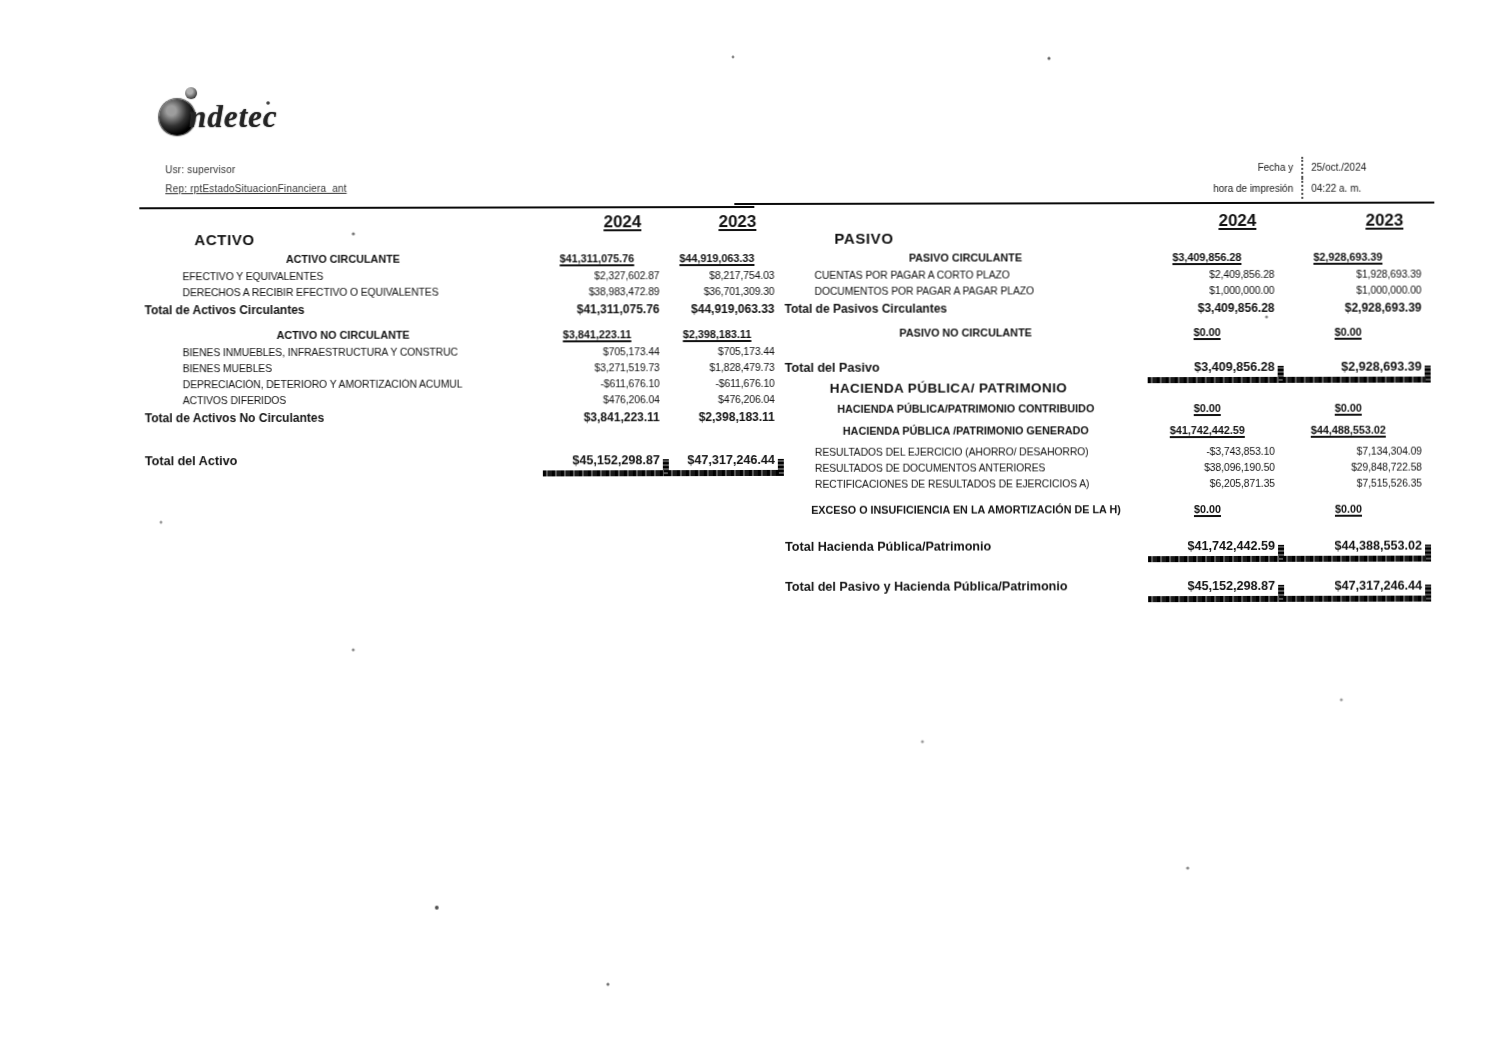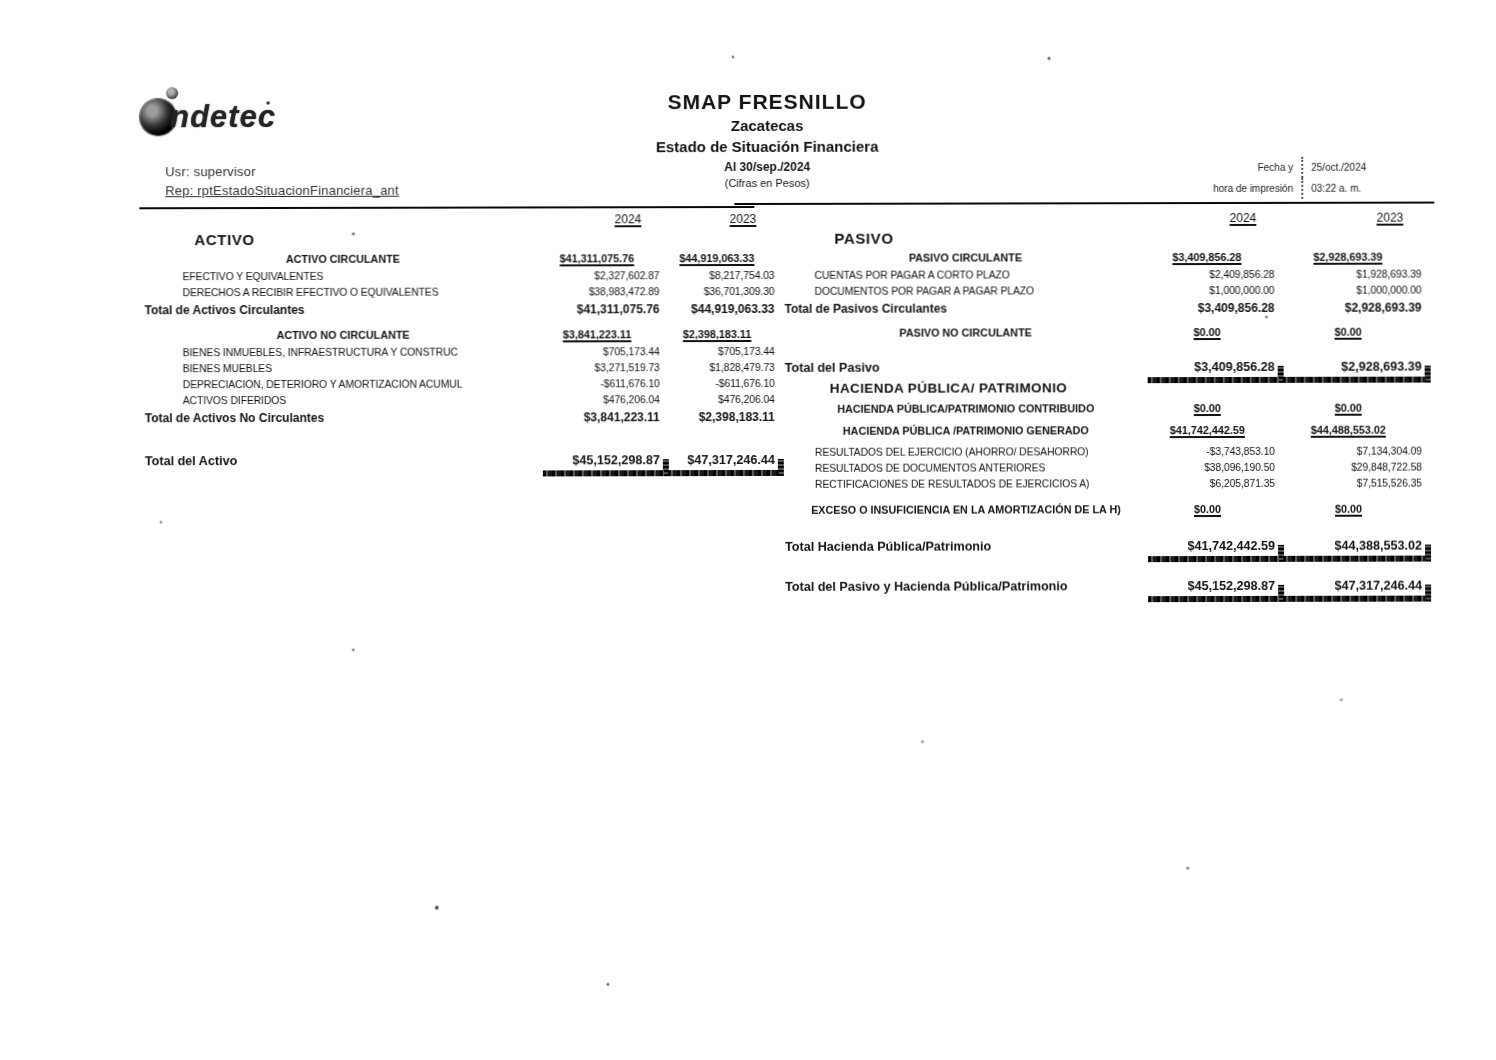--- a/index.html
+++ b/index.html
@@ -13,7 +13,7 @@
     filter:blur(0.32px) contrast(1.12) grayscale(0.95);
   }
   
-  .logo{position:absolute;left:141px;top:98px;display:flex;align-items:center;}
+  .logo{position:absolute;left:160px;top:98px;display:flex;align-items:center;font-family:Liberation Serif, serif;}
   .logo-globe{
     display:inline-block;width:36px;height:36px;border-radius:50%;
     background:radial-gradient(circle at 34% 32%,#9a9a9a 0 14%,#3a3a3a 45%,#050505 75%);

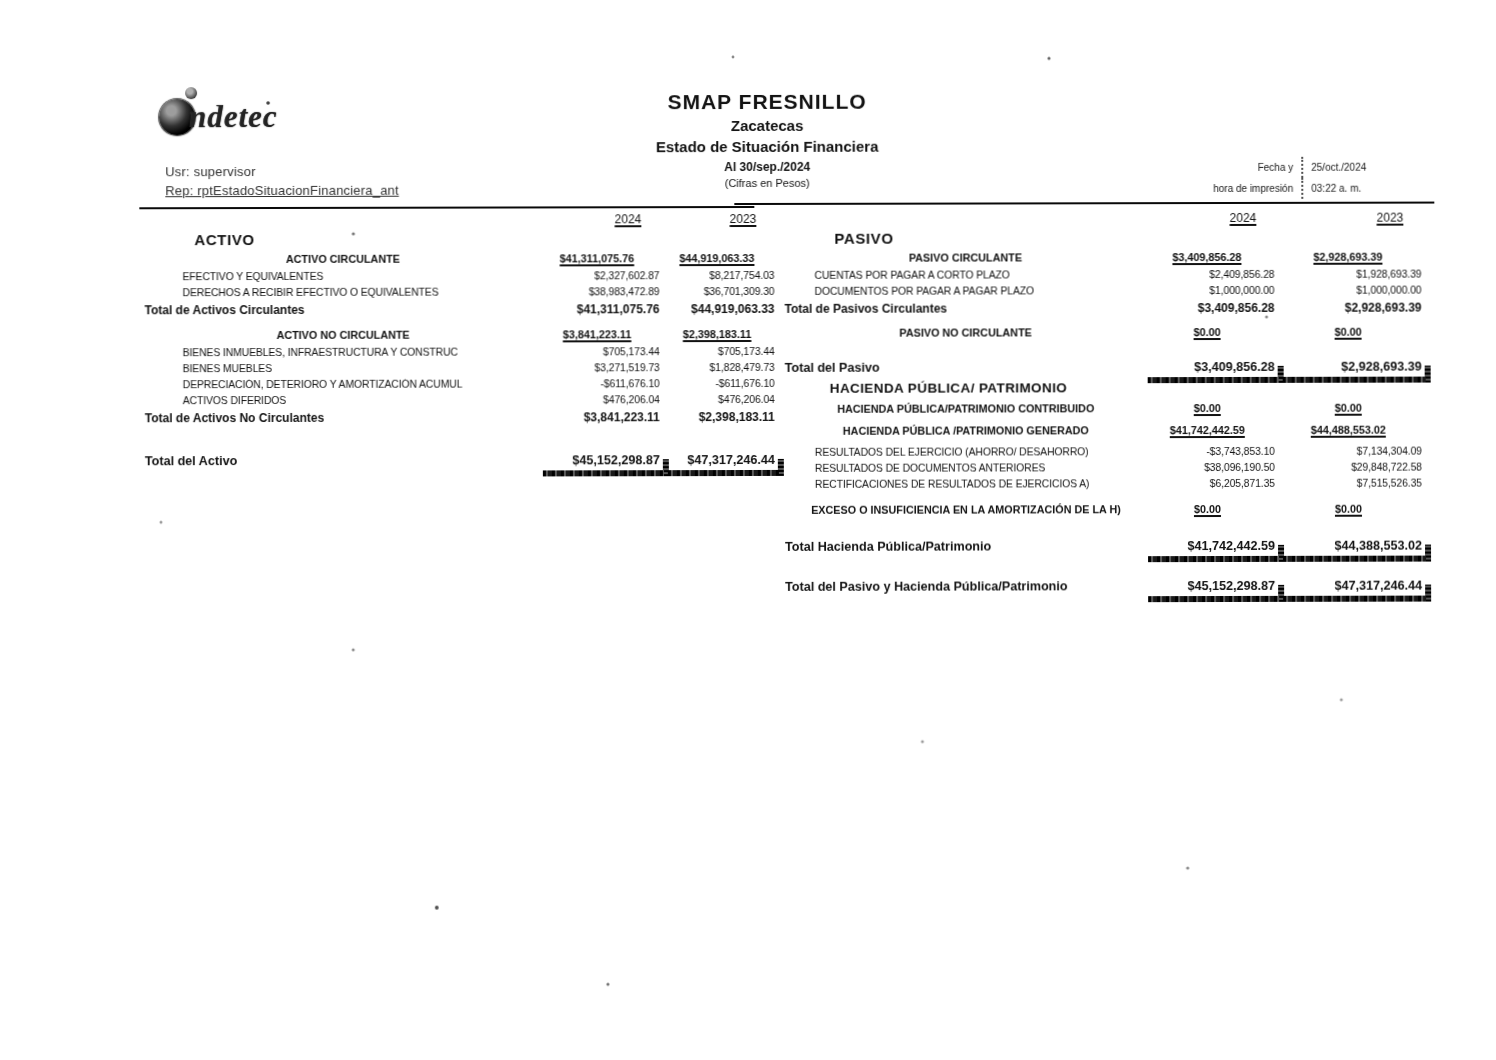--- a/index.html
+++ b/index.html
@@ -96,13 +96,6 @@
   <div class="meta usr">Usr: supervisor</div>
   <div class="meta rep">Rep: rptEstadoSituacionFinanciera_ant</div>
 
-  <div class="center-head">
-    <div class="ch-company">SMAP FRESNILLO</div>
-    <div class="ch-state">Zacatecas</div>
-    <div class="ch-title">Estado de Situación Financiera</div>
-    <div class="ch-period">Al 30/sep./2024</div>
-    <div class="ch-cifras">(Cifras en Pesos)</div>
-  </div>
 
   <div class="fecha-block">
     <div class="fecha-row">

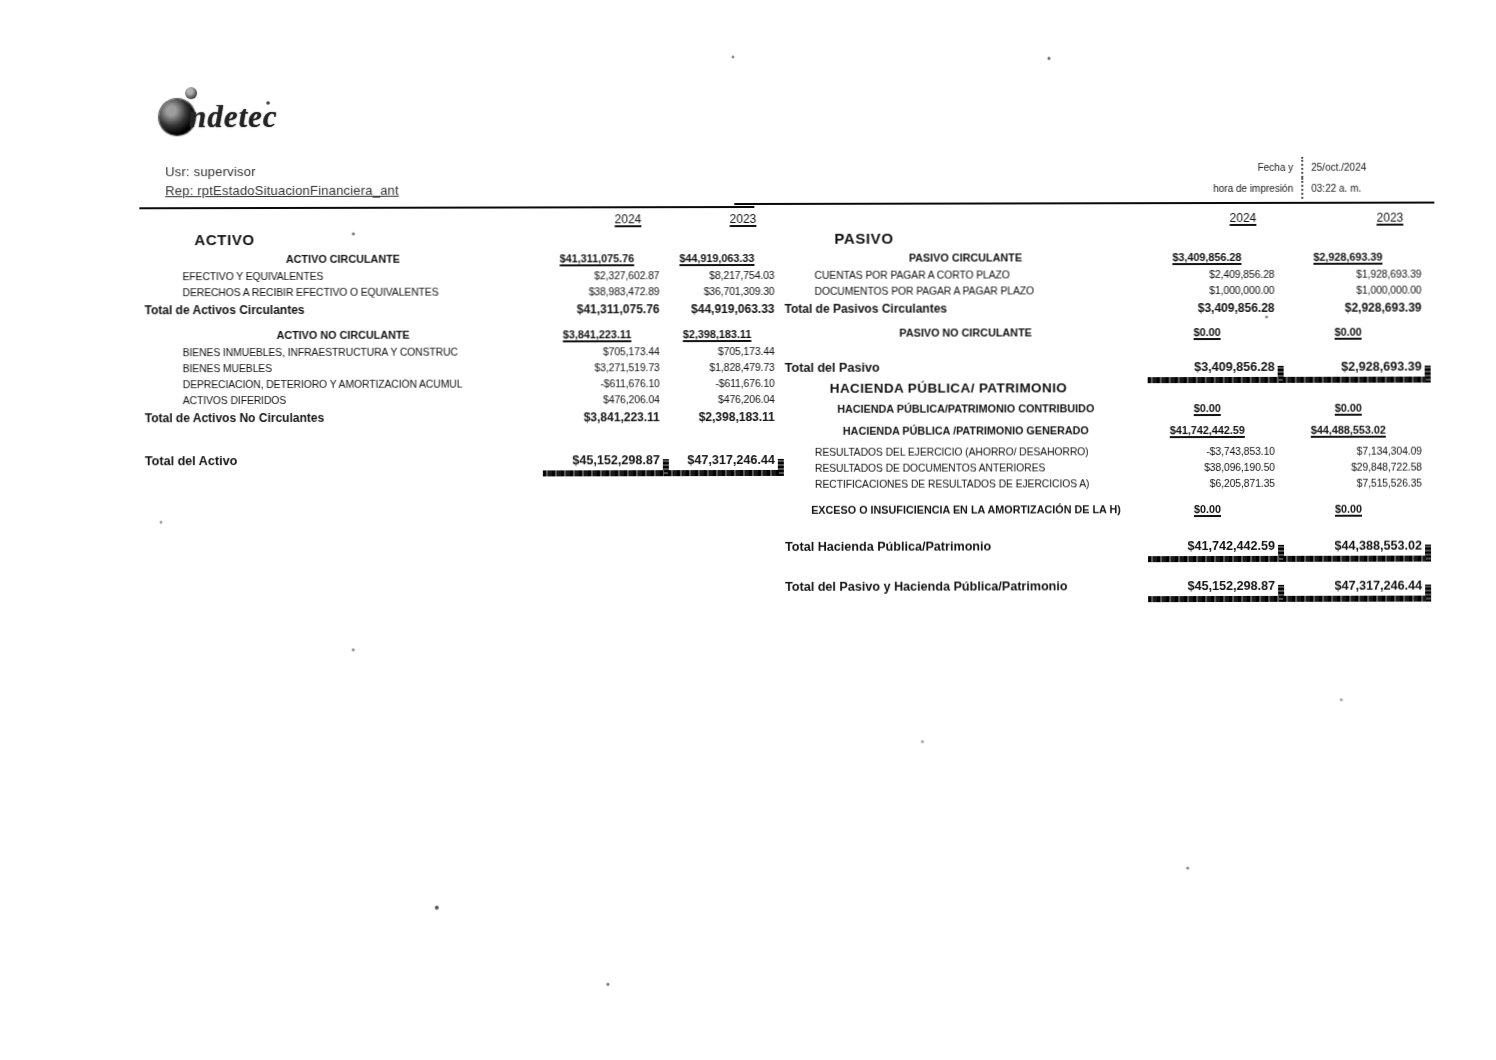--- a/index.html
+++ b/index.html
@@ -25,7 +25,7 @@
     font-weight:bold;font-style:italic;font-size:31px;letter-spacing:1px;color:#2d2d2d;
     margin-left:-6px;text-shadow:0 0 1.2px #555;
   }
-  .meta{position:absolute;font-size:13px;color:#3a3a3a;letter-spacing:0.2px;}
+  .meta{position:absolute;font-size:10px;color:#3a3a3a;letter-spacing:0.2px;}
   .meta.usr{left:166px;top:163px;}
   .meta.rep{left:166px;top:182px;text-decoration:underline;}
   .center-head{position:absolute;left:768px;top:90px;transform:translateX(-50%);text-align:center;white-space:nowrap;}

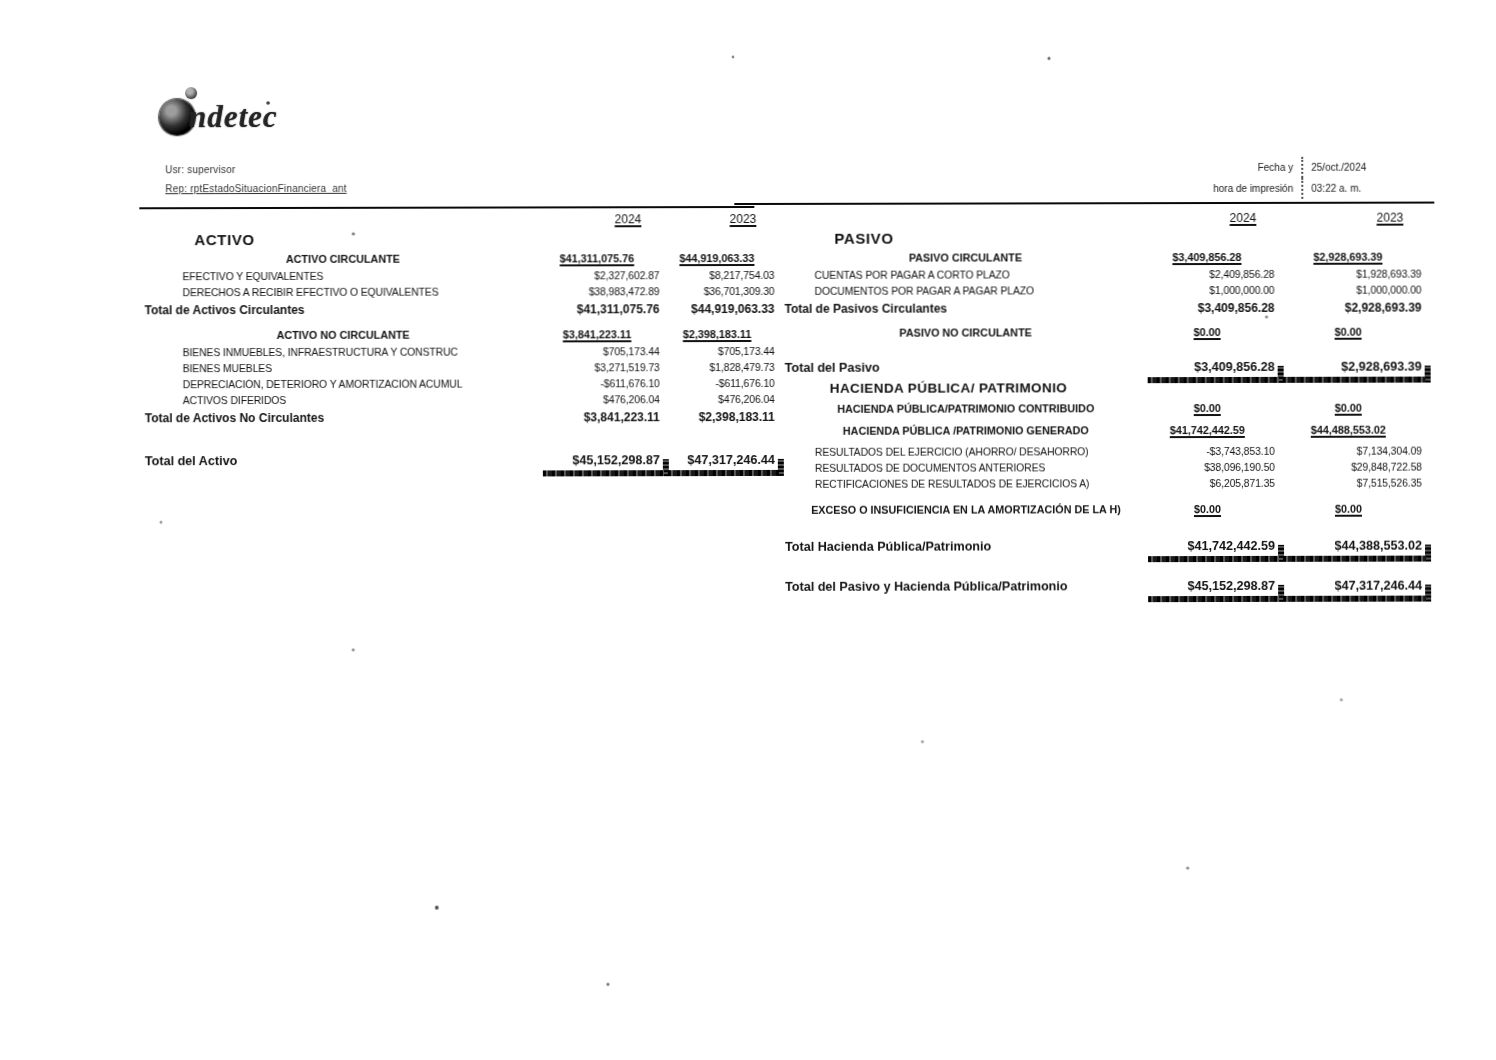--- a/index.html
+++ b/index.html
@@ -104,7 +104,7 @@
     </div>
     <div class="fecha-row">
       <div class="f-lbl">hora de impresión</div>
-      <div class="f-val">03:22 a. m.</div>
+      <div class="f-val">04:22 a. m.</div>
     </div>
   </div>
 

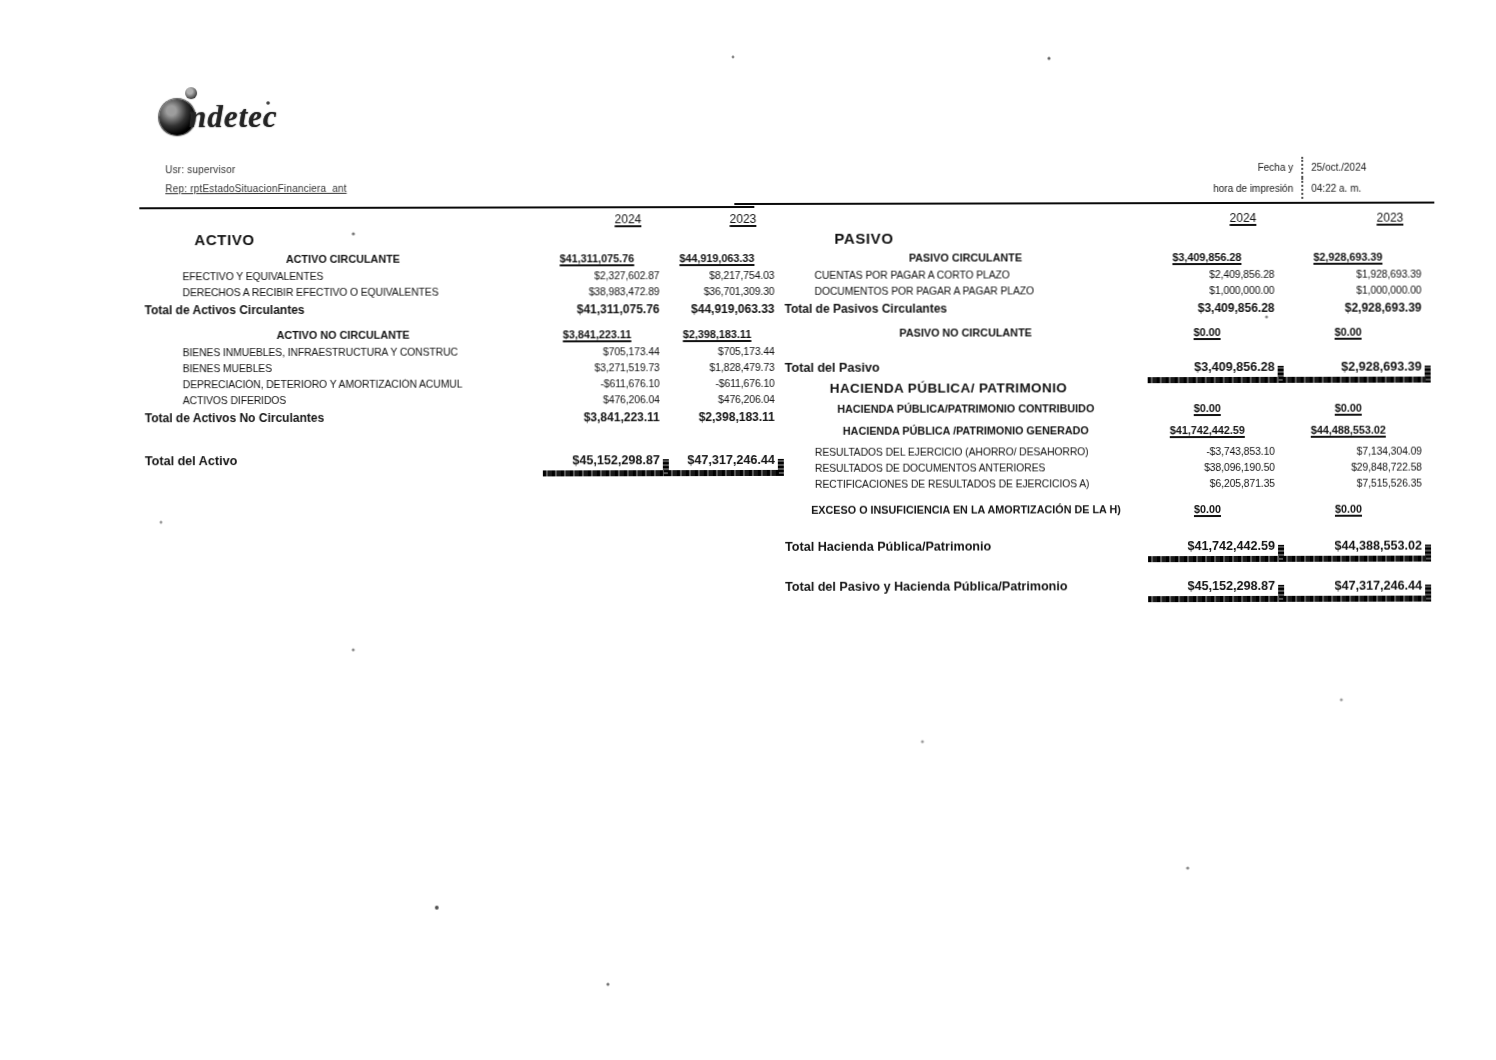--- a/index.html
+++ b/index.html
@@ -54,7 +54,7 @@
   .i2{padding-left:38px;}
   .tbl-right .i2{padding-left:30px;}
   .colhead-row{height:18px;}
-  .colhead{font-size:12px;font-weight:normal;text-decoration:underline;text-decoration-thickness:1.6px;text-underline-offset:2px;padding-right:18px;}
+  .colhead{font-size:17px;font-weight:bold;text-decoration:underline;text-decoration-thickness:1.6px;text-underline-offset:2px;padding-right:18px;}
   .big-title{font-size:15px;font-weight:bold;letter-spacing:0.6px;height:22px;padding-left:50px;}
   .mid-title{font-size:13.5px;font-weight:bold;letter-spacing:0.4px;height:20px;padding-left:45px;}
   .det{height:16px;font-size:10.4px;letter-spacing:-0.1px;}

